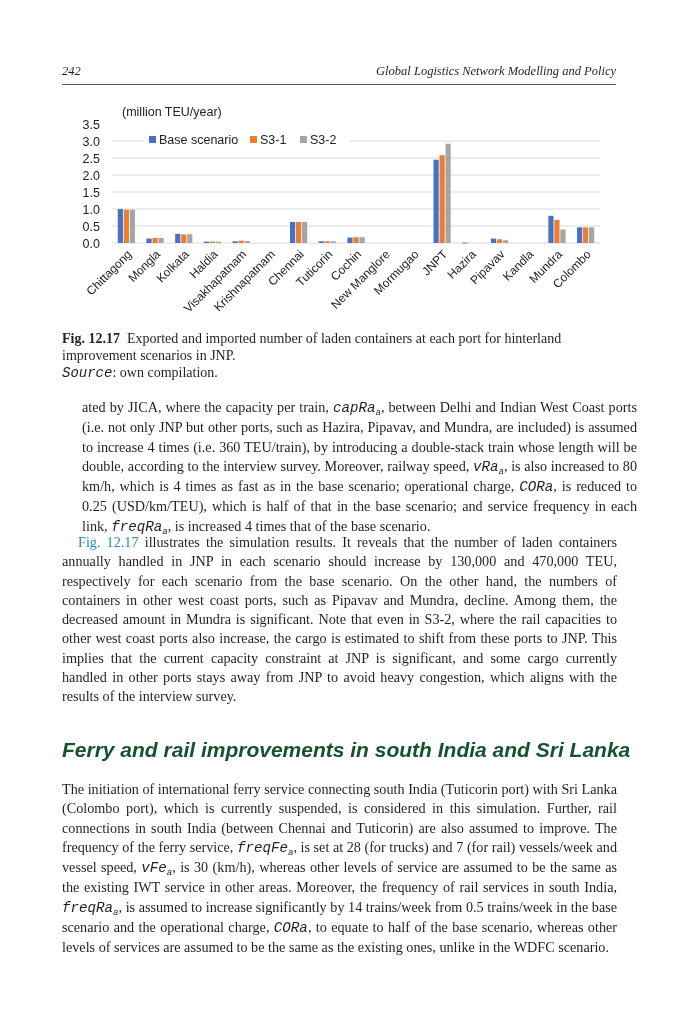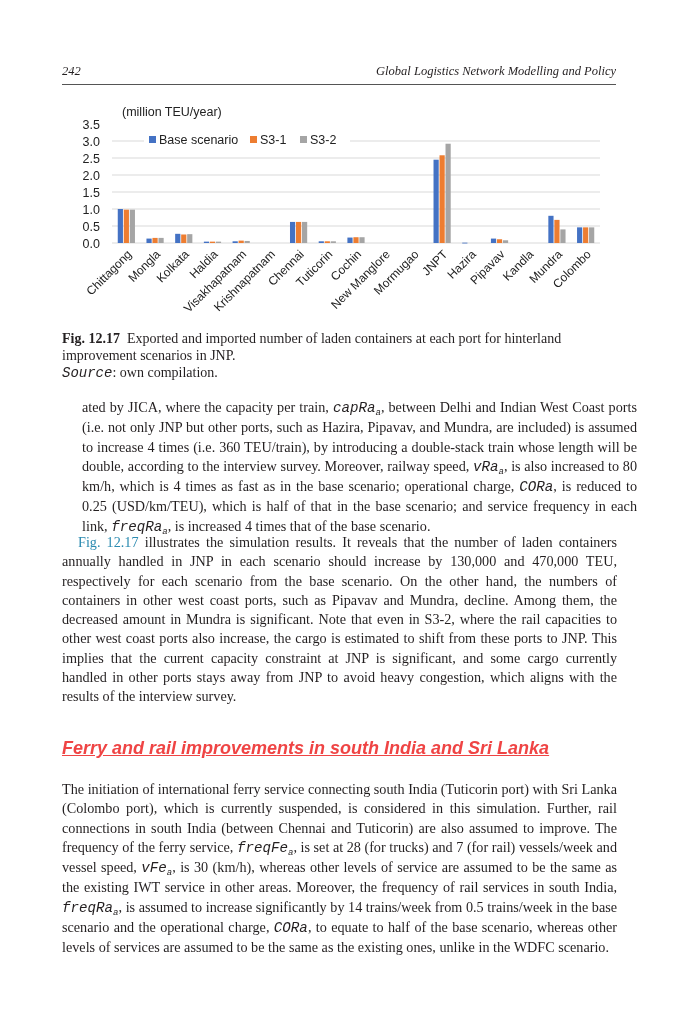--- a/index.html
+++ b/index.html
@@ -15,7 +15,7 @@
   .p1 { top: 398px; margin-left: 20px; }
   .p2 { top: 517px; text-indent: 16px; margin-top: 16px; }
   .figref { color: #2a8ab0; }
-  .section-head { position: absolute; left: 62px; top: 738px; font-family: "Liberation Sans", sans-serif; font-weight: bold; font-style: italic; font-size: 18px; color: #ef4444; text-decoration: underline; }
+  .section-head { position: absolute; left: 62px; top: 738px; font-family: "Liberation Sans", sans-serif; font-weight: bold; font-style: italic; font-size: 21px; color: #14532d; }
   .p3 { top: 780px; }
   i { font-style: italic; font-family: Liberation Mono, monospace; }
   sub { font-size: 9px; vertical-align: -3px; line-height: 0; }

